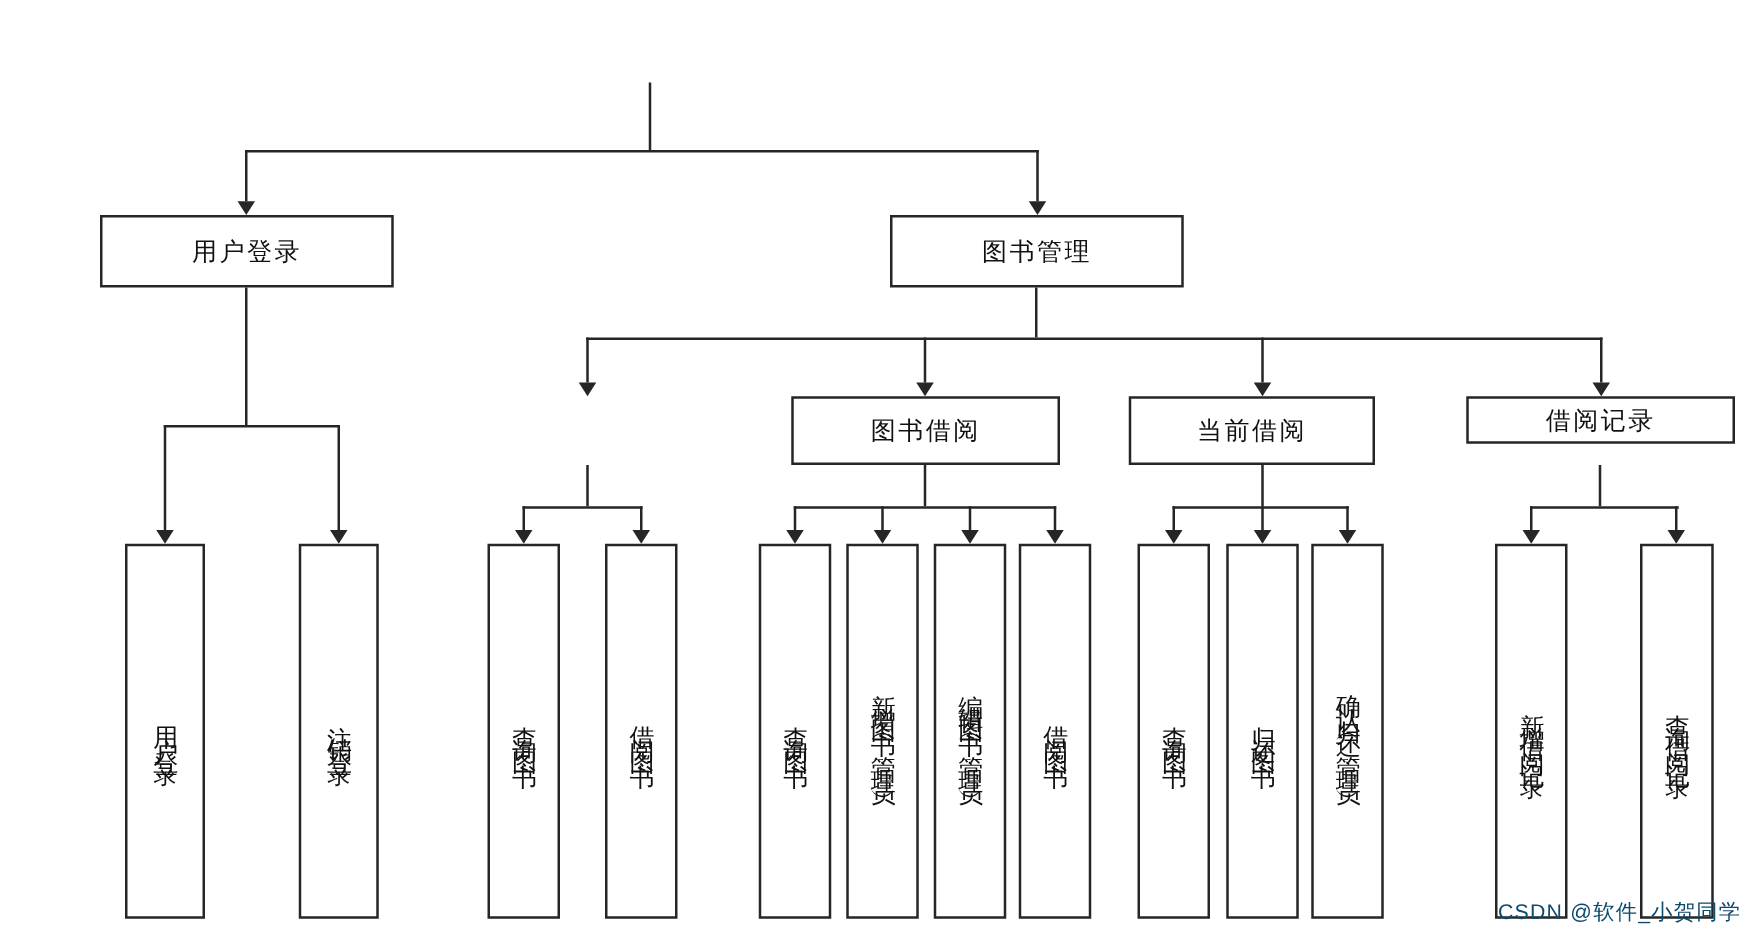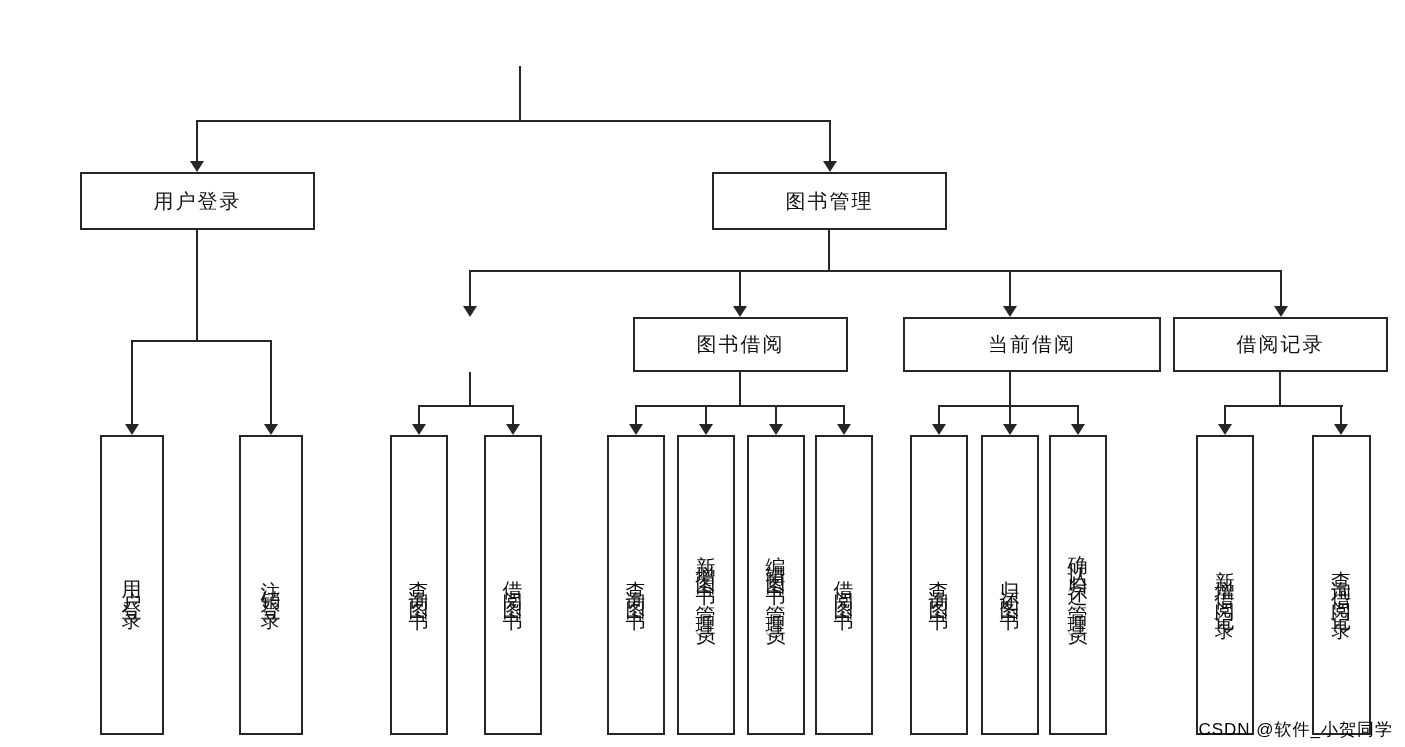--- a/index.html
+++ b/index.html
@@ -88,7 +88,7 @@
   <div class="box hbox" style="left:633px; top:317px; width:215px; height:55px;">
     <span>图书借阅</span>
   </div>
-  <div class="box hbox" style="left:903px; top:317px; width:258px; height:55px;">
+  <div class="box hbox" style="left:903px; top:317px; width:197px; height:55px;">
     <span>当前借阅</span>
   </div>
   <div class="box hbox" style="left:1173px; top:317px; width:215px; height:55px;">

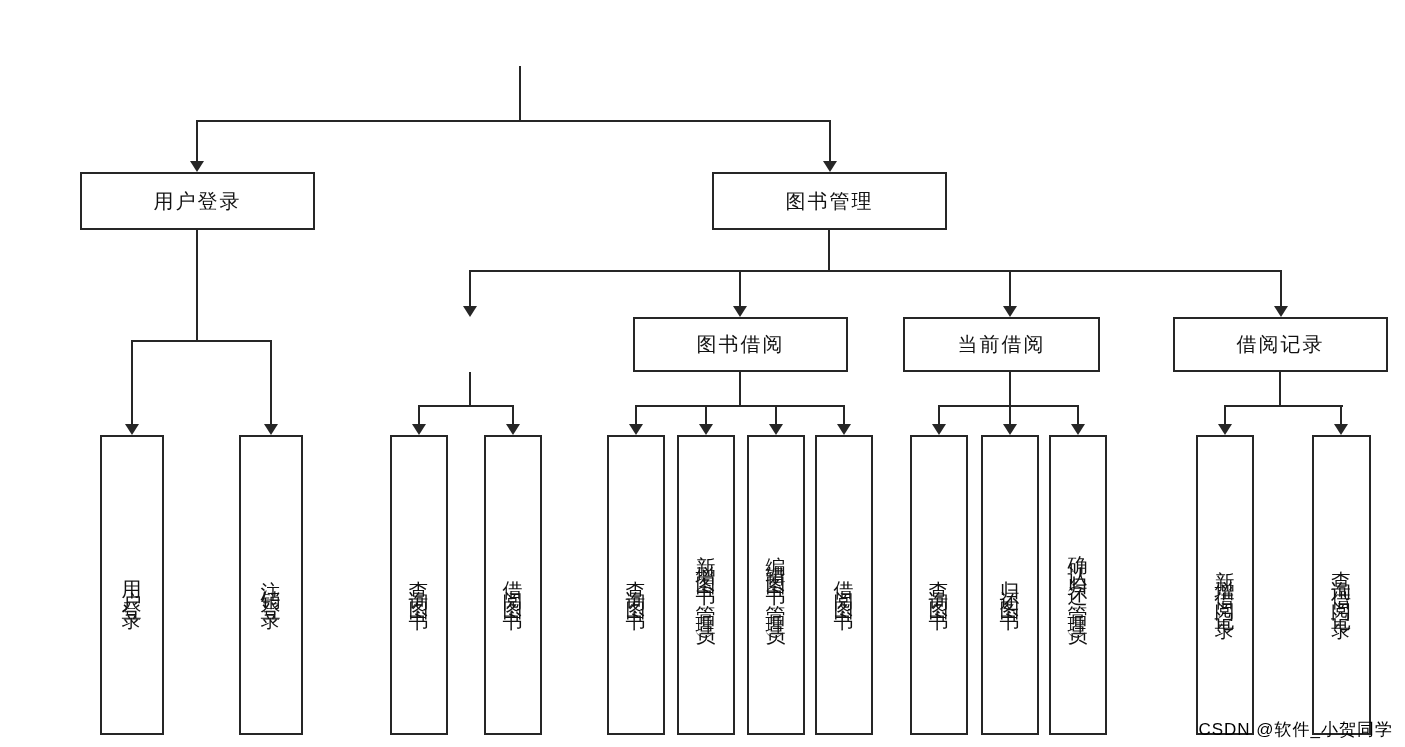--- a/index.html
+++ b/index.html
@@ -91,7 +91,7 @@
   <div class="box hbox" style="left:903px; top:317px; width:197px; height:55px;">
     <span>当前借阅</span>
   </div>
-  <div class="box hbox" style="left:1173px; top:317px; width:215px; height:55px;">
+  <div class="box hbox" style="left:1173px; top:317px; width:215px; height:38px;">
     <span>借阅记录</span>
   </div>
 

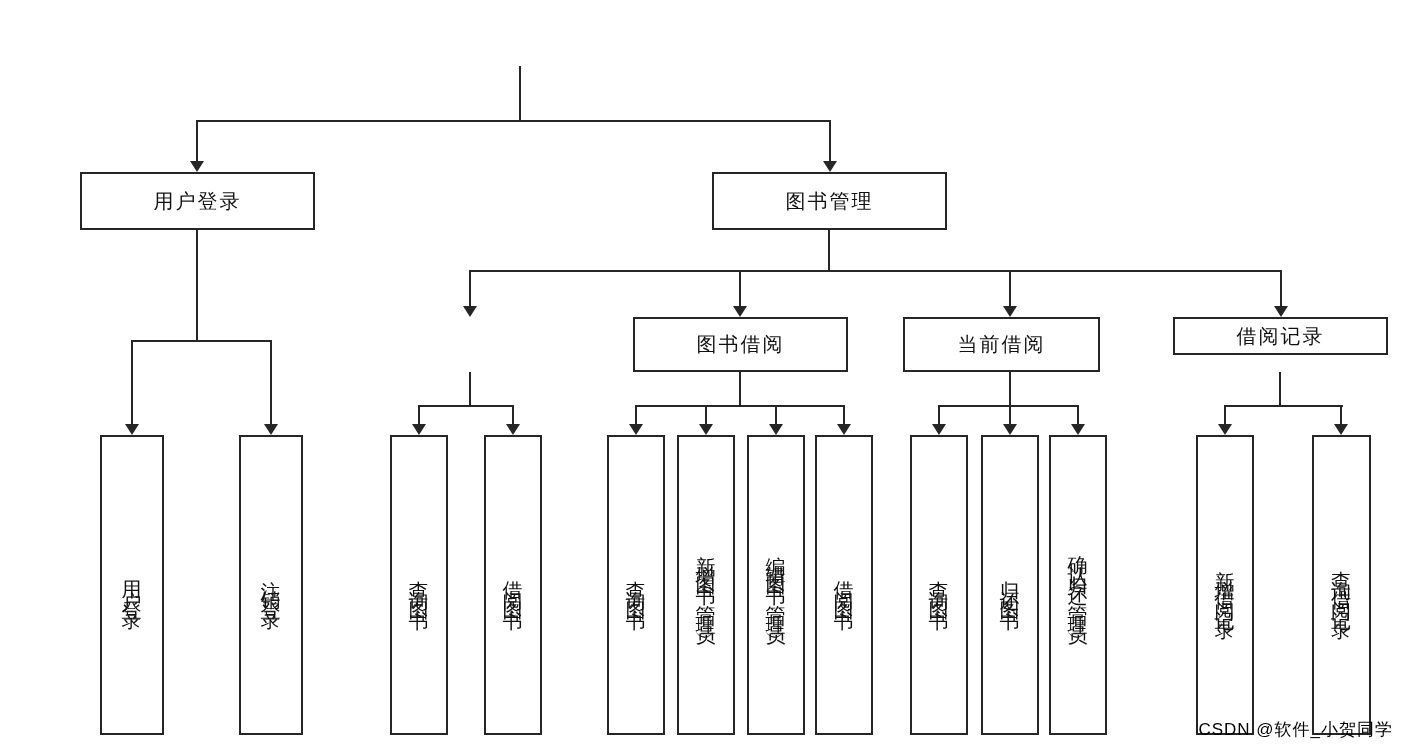--- a/index.html
+++ b/index.html
@@ -44,7 +44,7 @@
     right:12px; bottom:6px;
     font-size:17px;
     letter-spacing:1px;
-    color:#000000;
+    color:#0c4a6e;
   }
 </style>
 </head>

